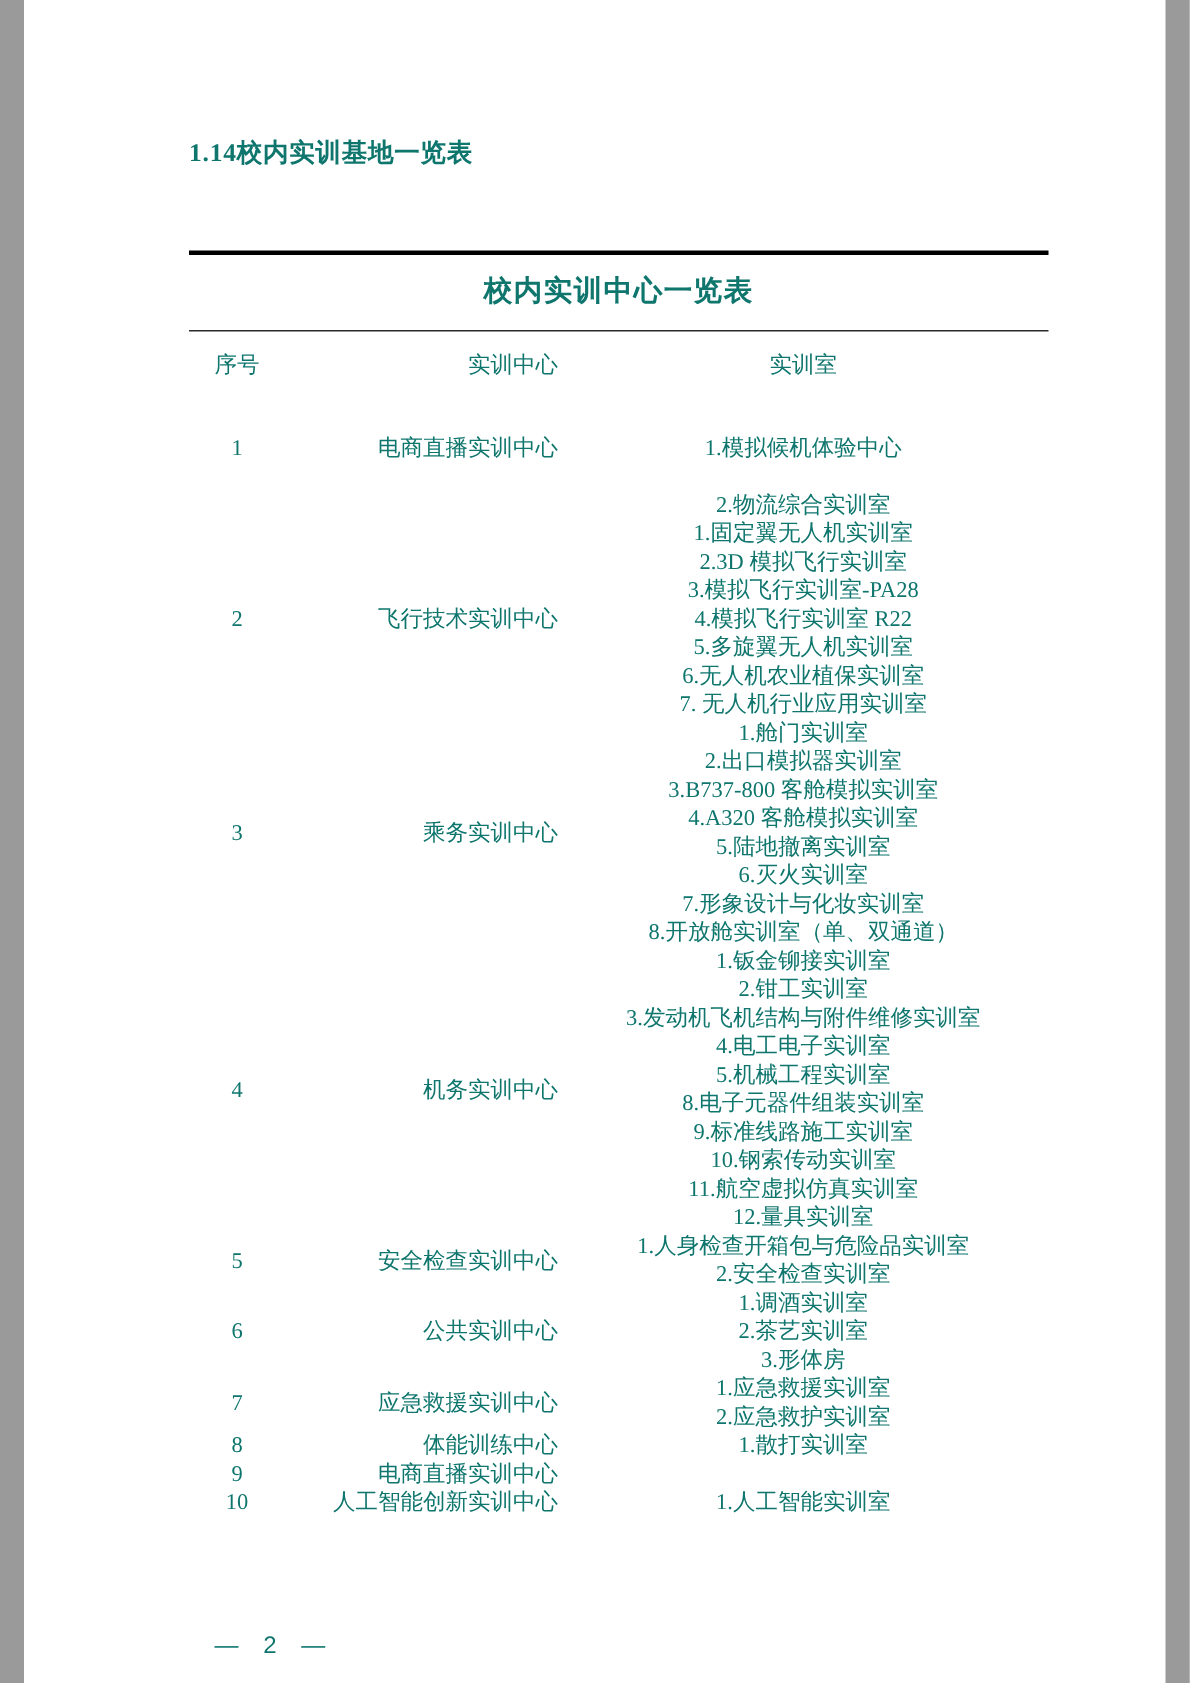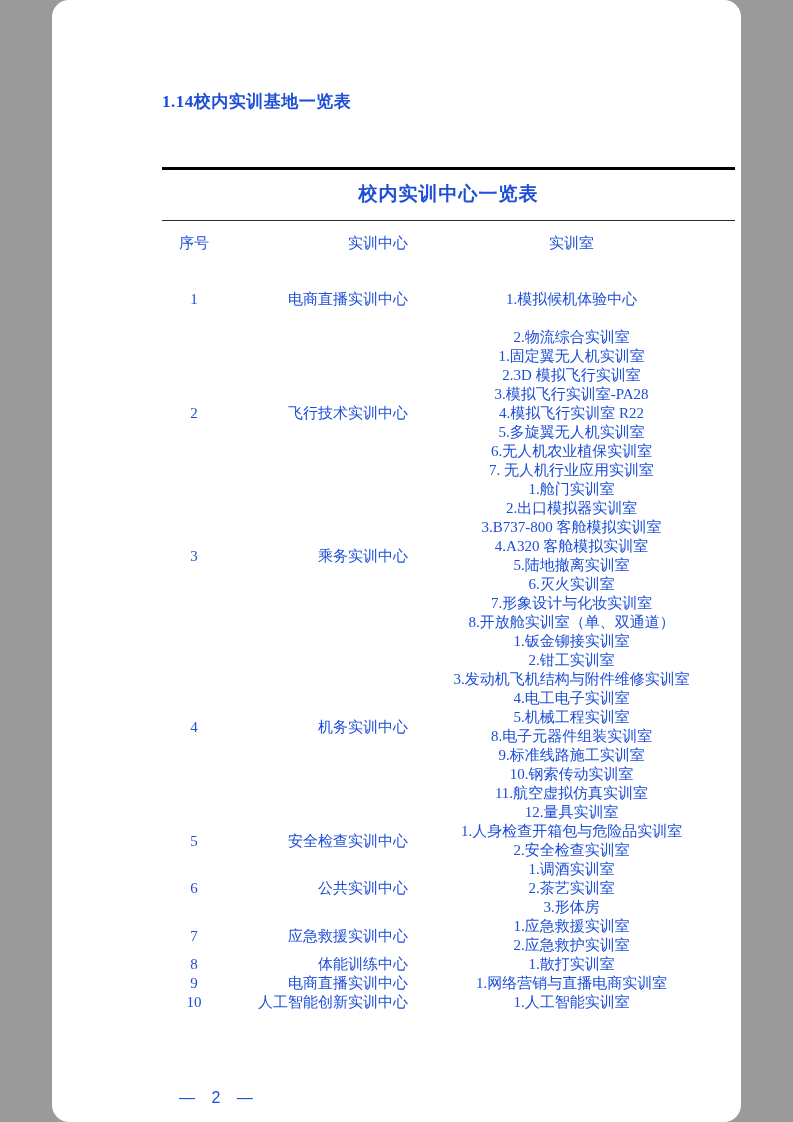--- a/index.html
+++ b/index.html
@@ -5,13 +5,12 @@
   html,body{margin:0;padding:0;background:#9a9a9a;}
   .page{
     position:relative;
-    width:689px;height:1122px;
+    width:761px;height:1122px;
     margin:0 auto;
     background:#ffffff;
-    color:#1d4ed8;
+    color:#0f766e;
     font-family:"Liberation Serif","DejaVu Serif",serif;
     overflow:hidden;
-    border-radius:17px;
   }
   .doc-heading{
     position:absolute;

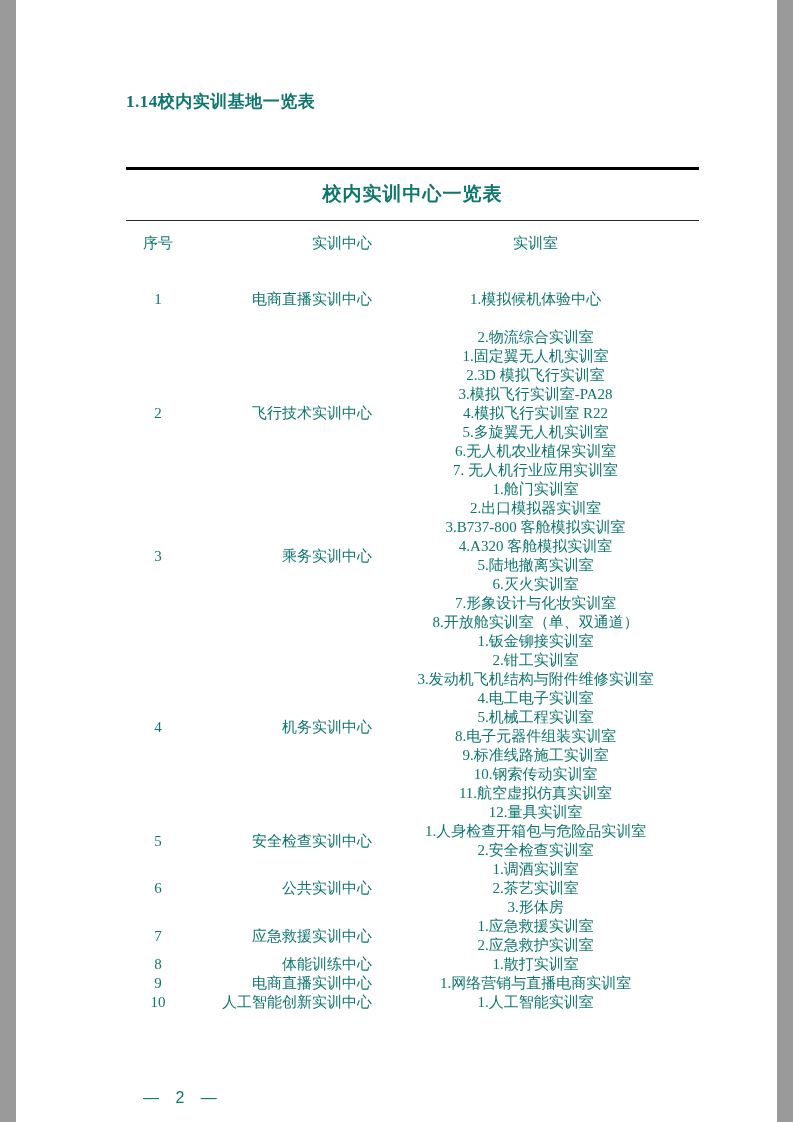--- a/index.html
+++ b/index.html
@@ -173,9 +173,6 @@
   <div class="trow">
     <div class="col-num">9</div>
     <div class="col-center">电商直播实训中心</div>
-    <div class="col-rooms">
-            <div class="room-line">1.网络营销与直播电商实训室</div>
-          </div>
   </div>
 
   <div class="trow">

